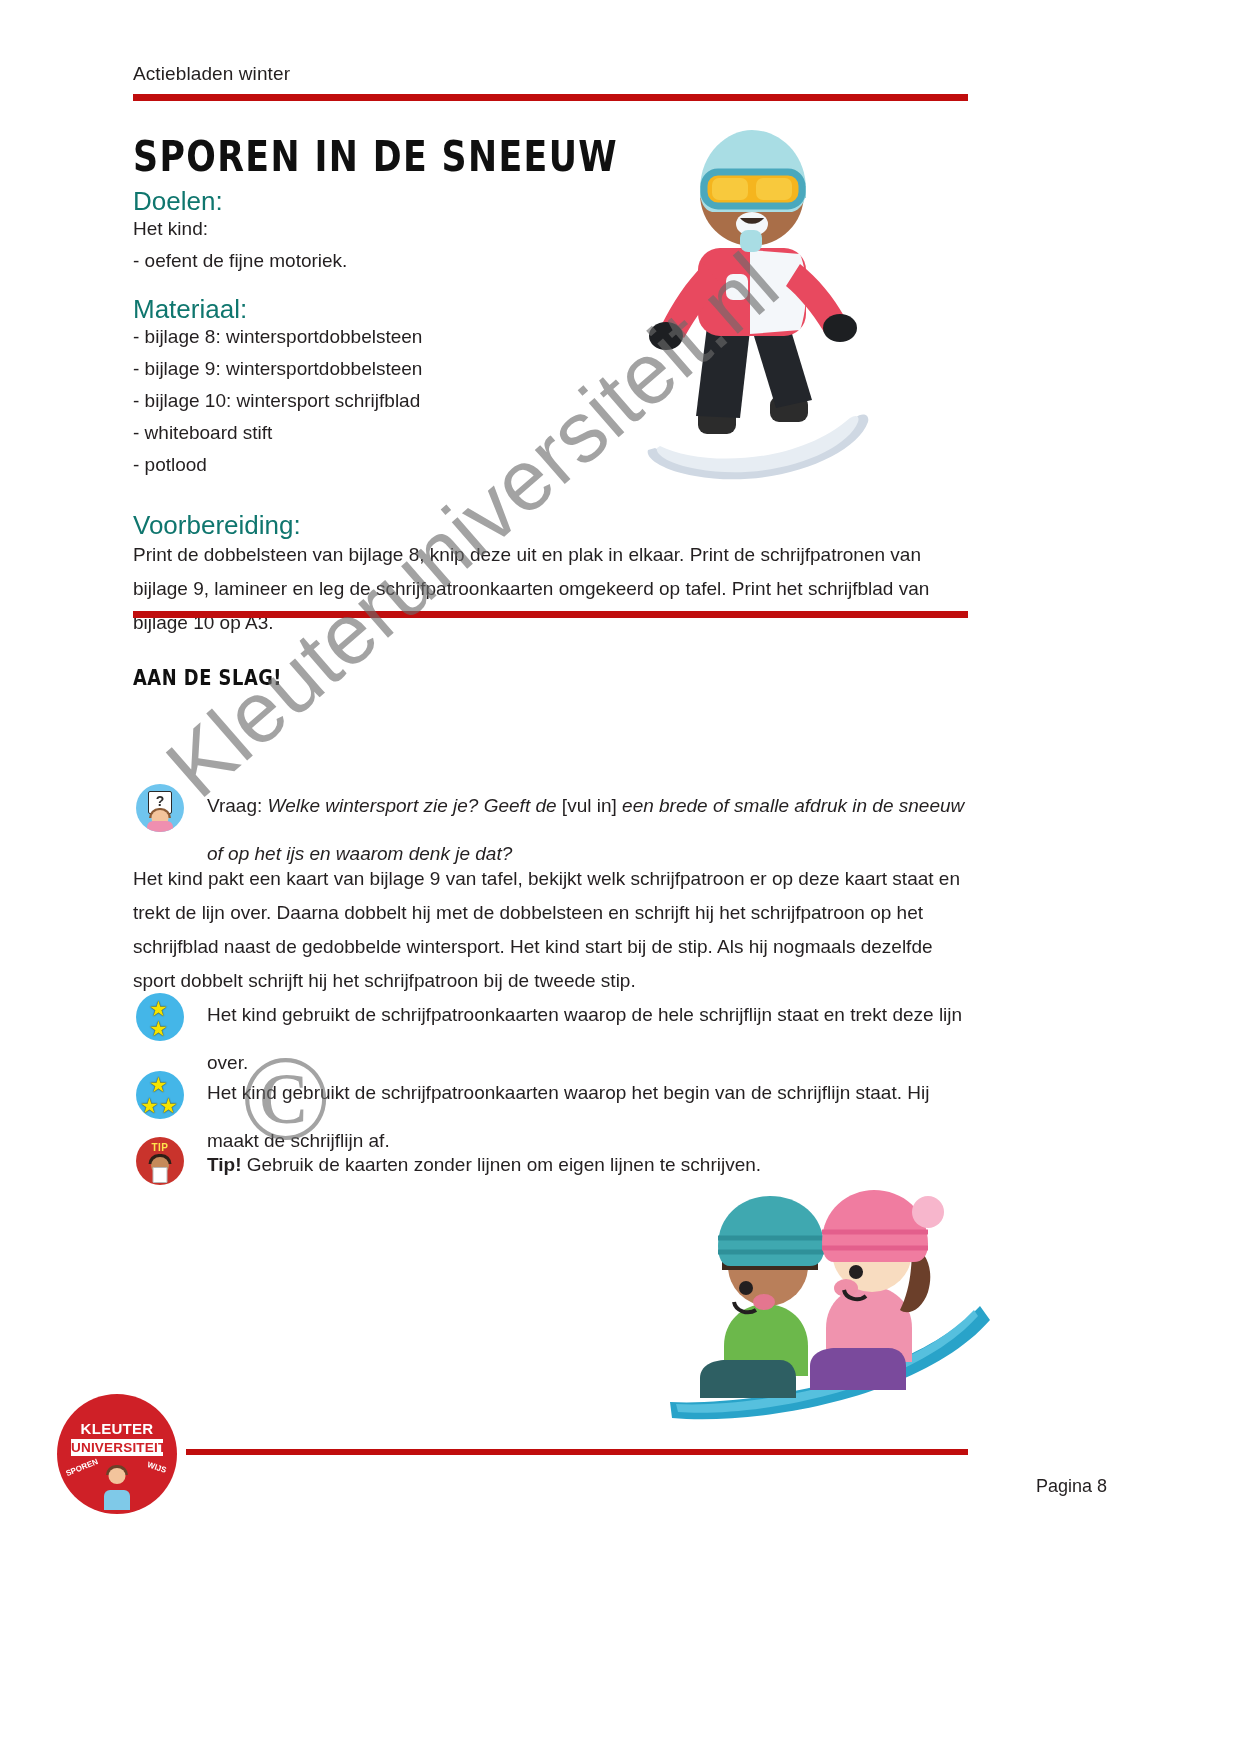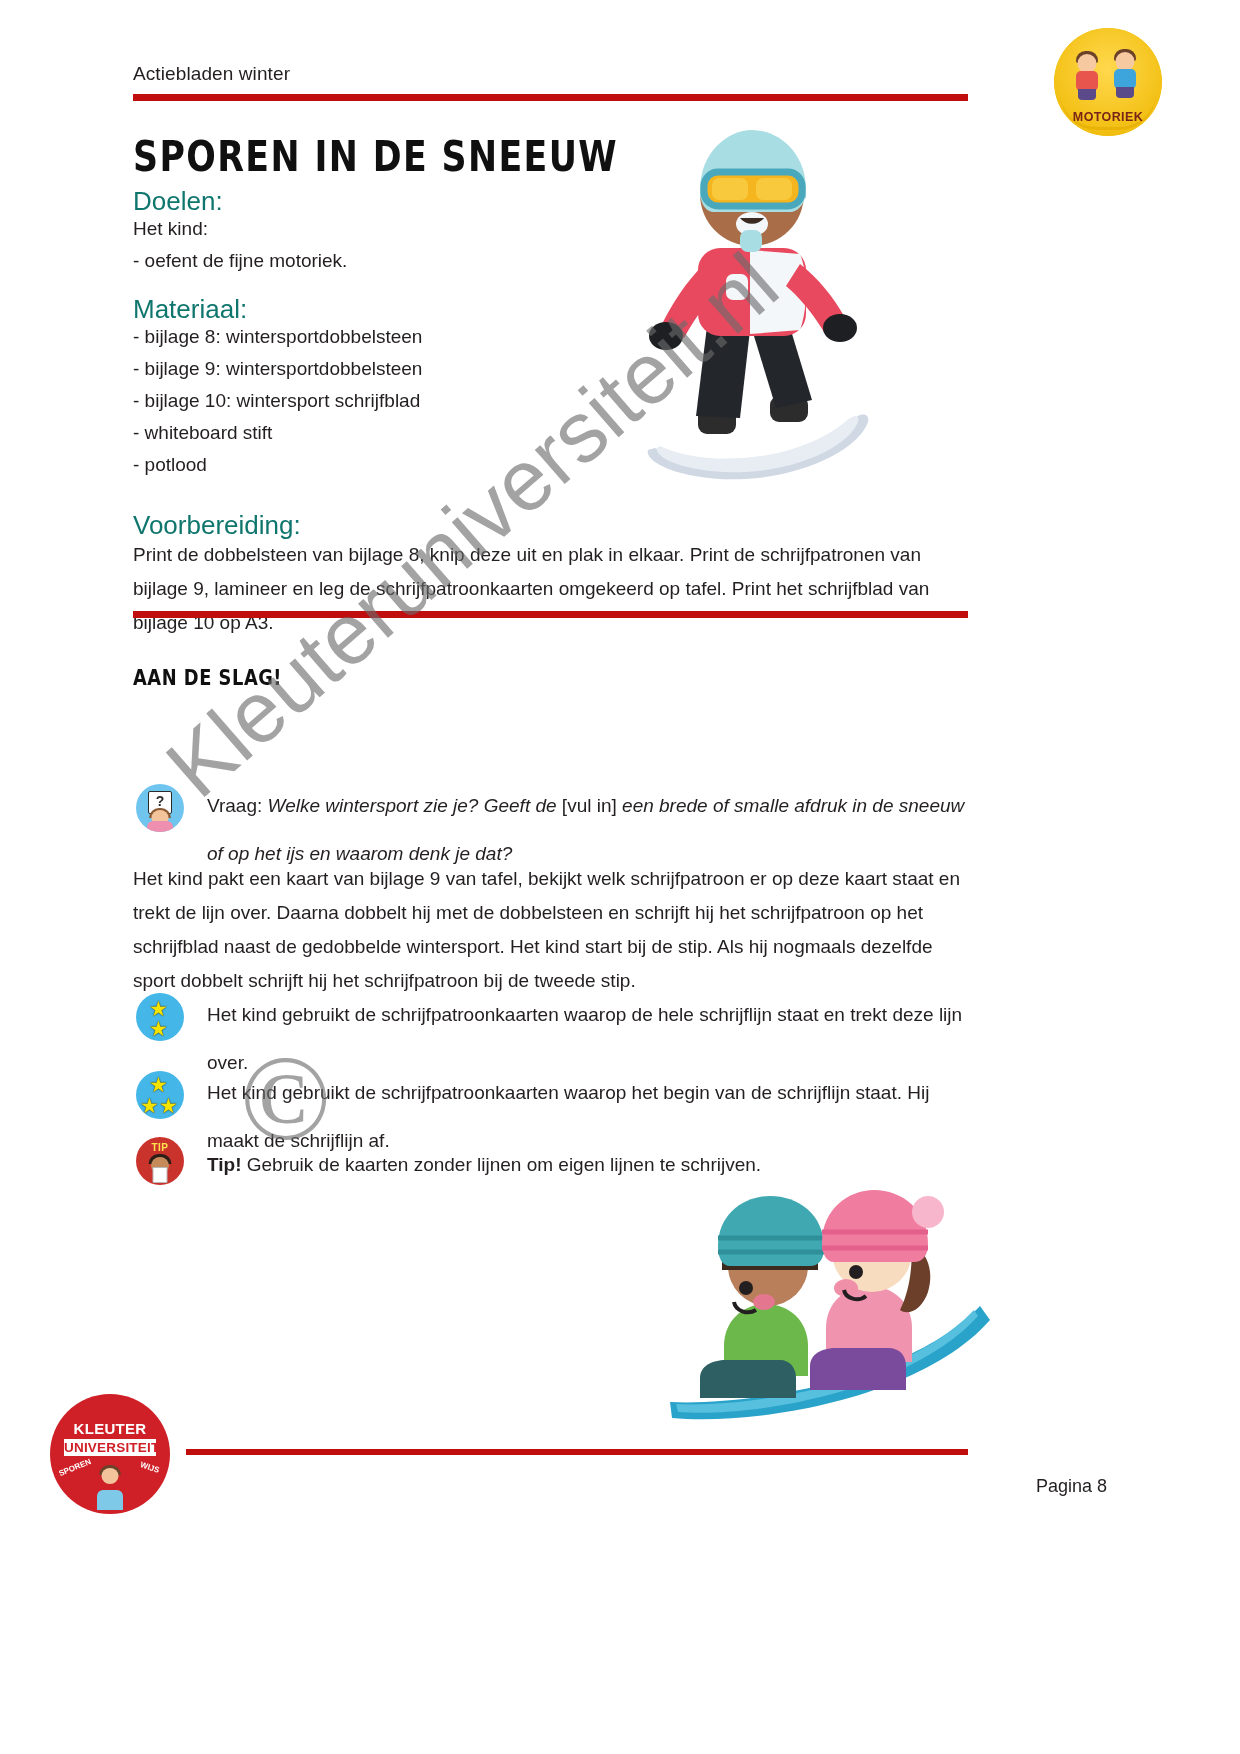--- a/index.html
+++ b/index.html
@@ -123,23 +123,6 @@
   <div class="hdr-text">Actiebladen winter</div>
   <div class="rule rule-top"></div>
 
-  <div class="badge">
-    <div class="sun"></div>
-    <div class="kidA">
-      <div class="hair"></div>
-      <div class="head"></div>
-      <div class="body1"></div>
-      <div class="legs"></div>
-    </div>
-    <div class="kidB">
-      <div class="hair"></div>
-      <div class="head"></div>
-      <div class="body2"></div>
-      <div class="legs"></div>
-    </div>
-    <div class="arc"></div>
-    <div class="label">MOTORIEK</div>
-  </div>
 
   <div class="title">SPOREN IN DE SNEEUW</div>
 

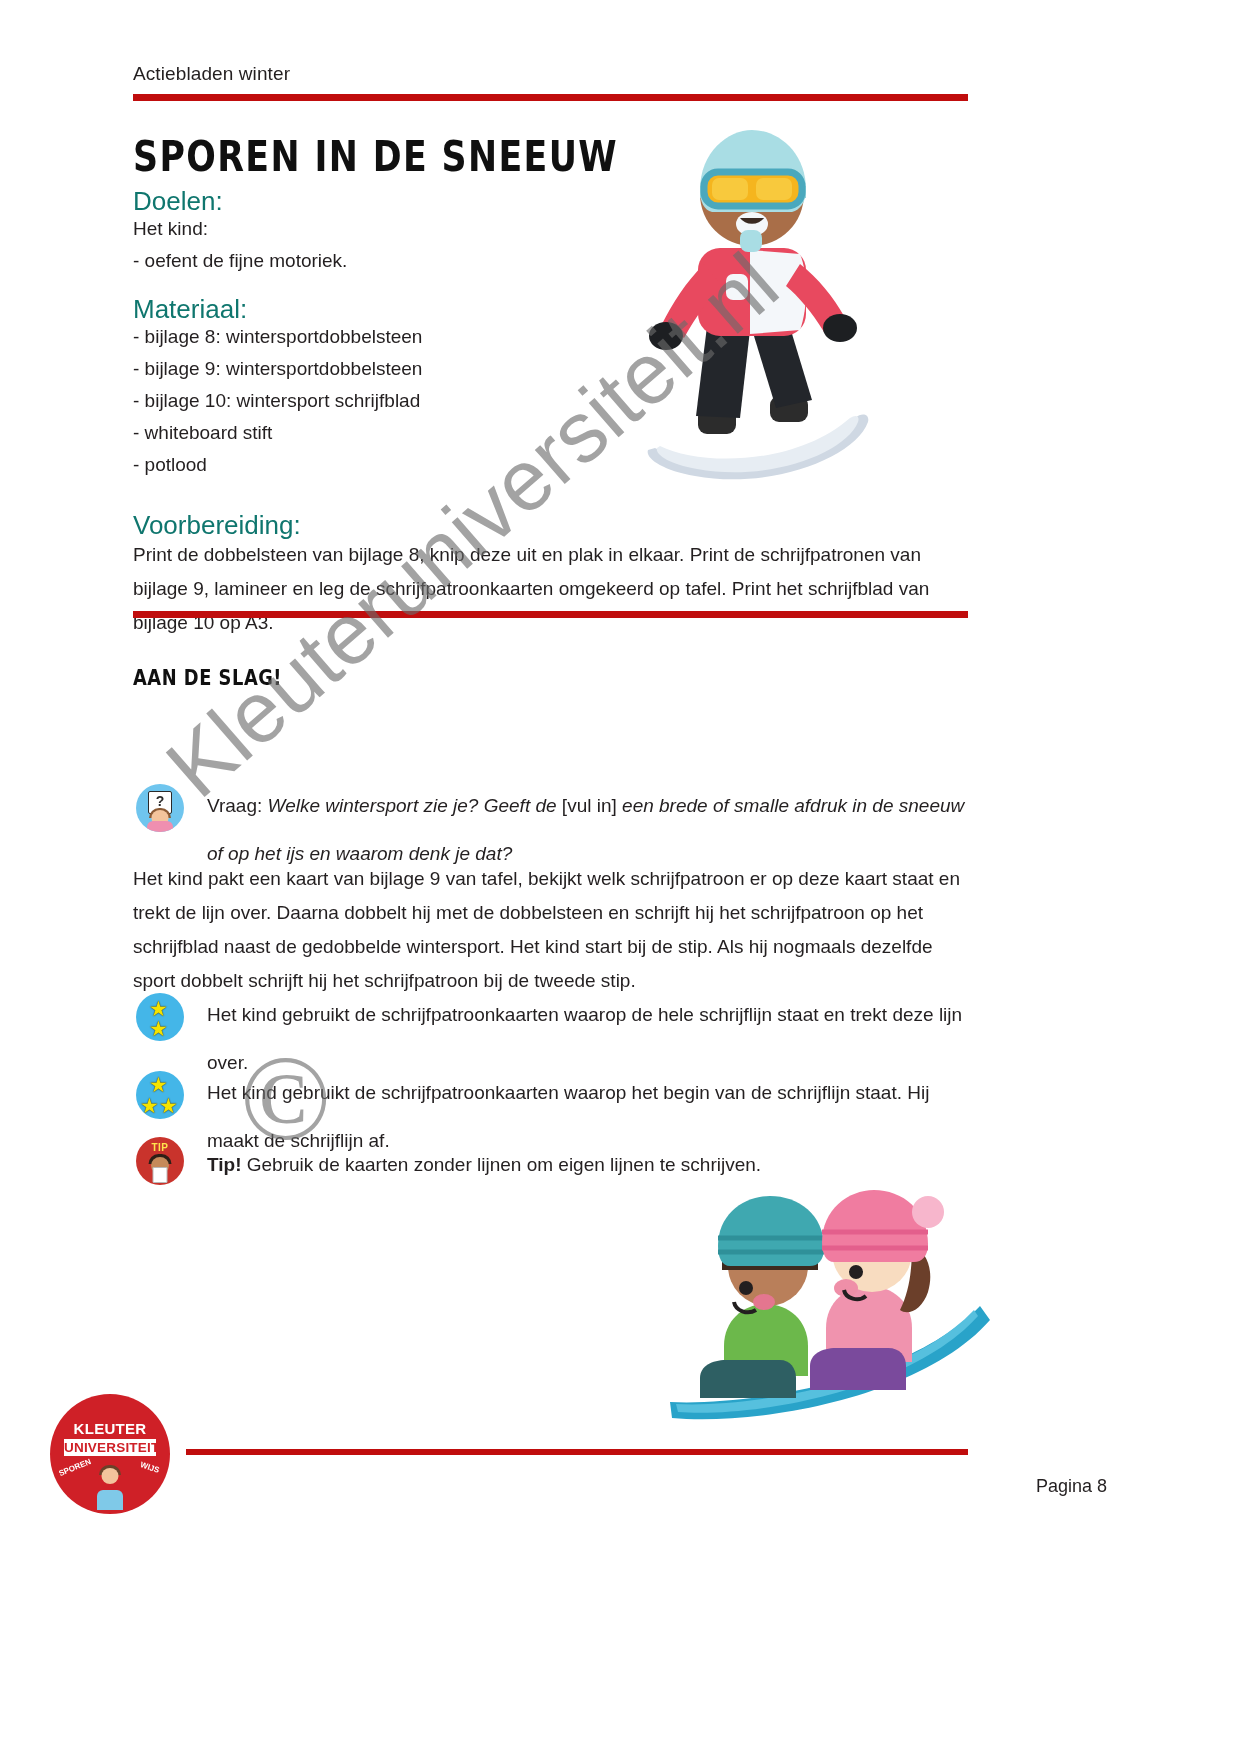--- a/index.html
+++ b/index.html
@@ -95,7 +95,7 @@
         font-family:"Liberation Serif",serif;}
 
   
-  .logo{position:absolute;left:50px;top:1394px;width:120px;height:120px;border-radius:50%;
+  .logo{position:absolute;left:57px;top:1394px;width:120px;height:120px;border-radius:50%;
         background:#cf2027;overflow:hidden;}
   .logo .l1{position:absolute;left:0;right:0;top:26px;text-align:center;font-size:15px;
         font-weight:bold;color:#fff;letter-spacing:.3px;}

